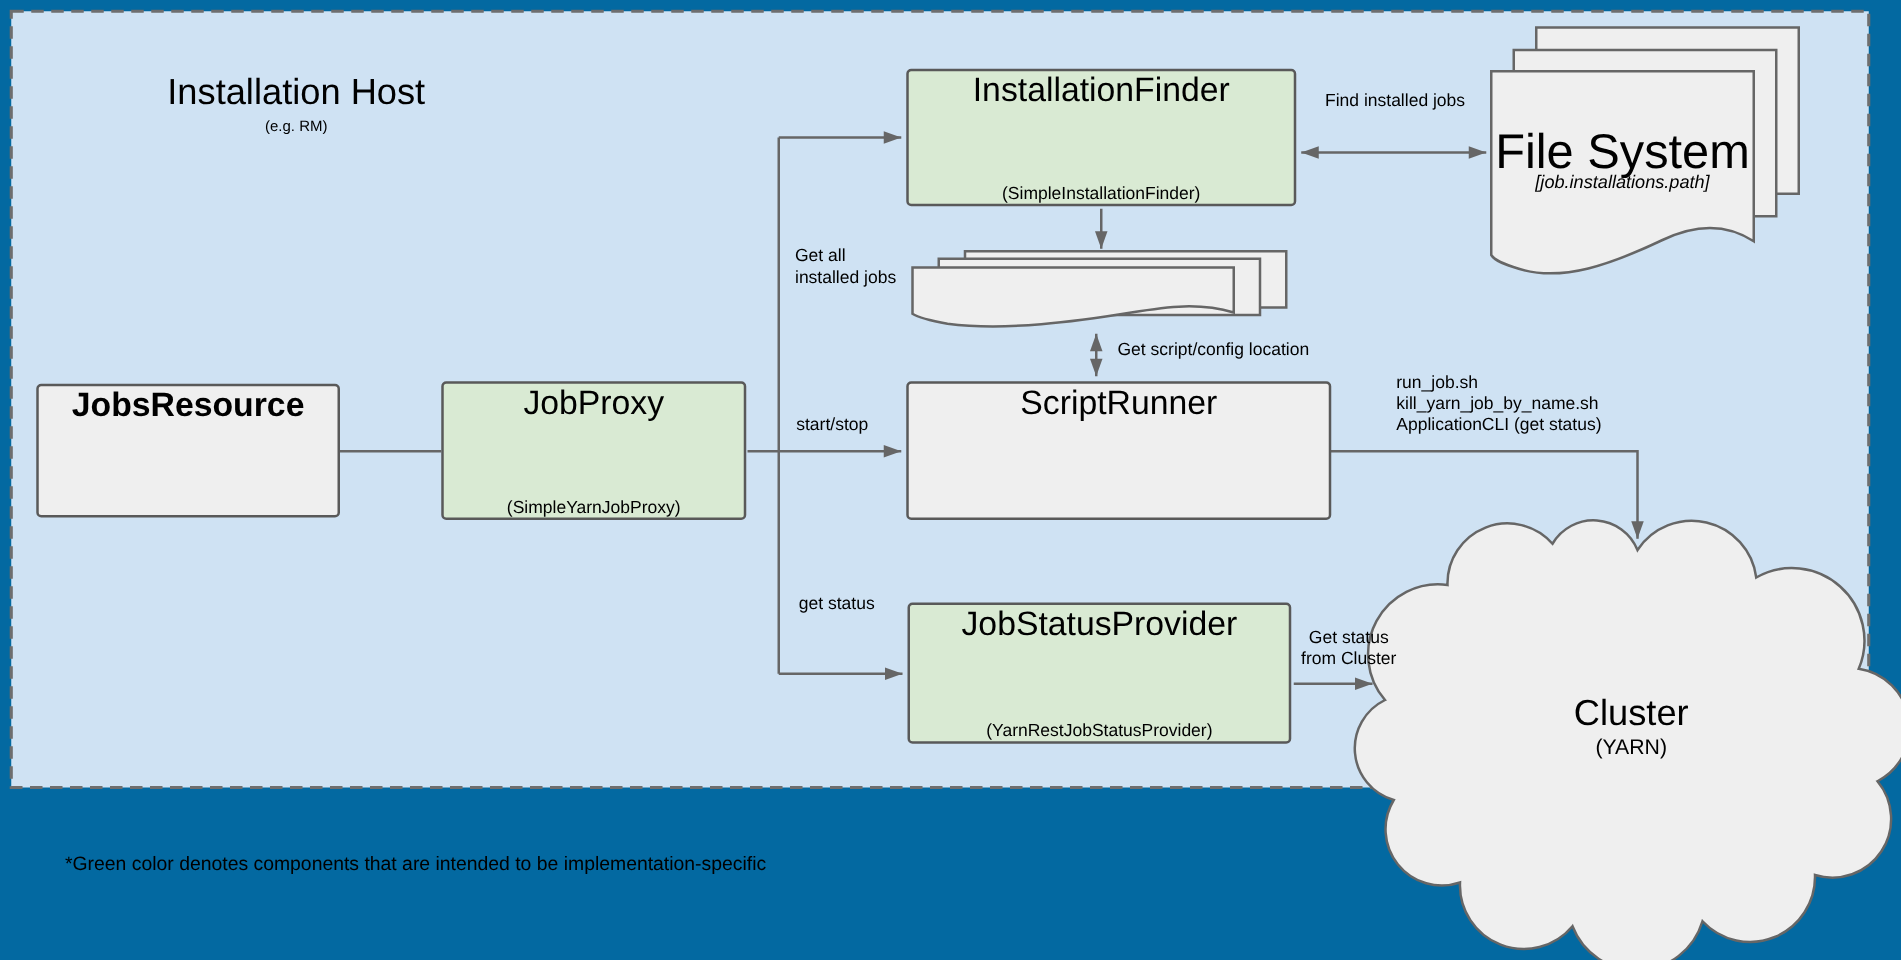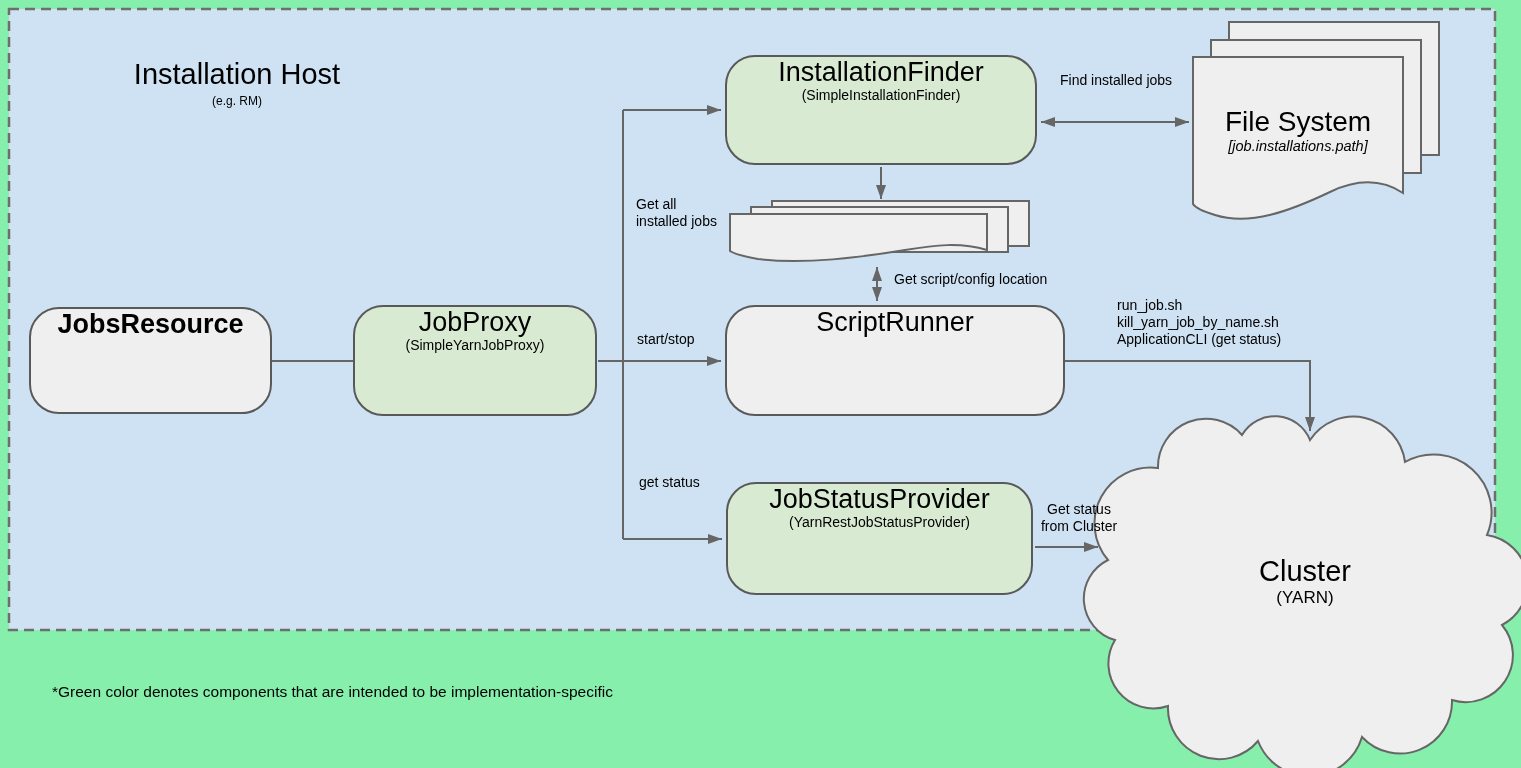--- a/index.html
+++ b/index.html
@@ -11,7 +11,7 @@
   }
   html,body{margin:0;padding:0;background:#ffffff;}
   .stage{
-    position:relative;width:1521px;height:768px;background:#86efac;
+    position:relative;width:1521px;height:768px;background:#0369a1;
     font-family:"Liberation Sans","DejaVu Sans",sans-serif;color:#000;overflow:hidden;
   }
   svg.canvas{position:absolute;left:0;top:0;width:1521px;height:768px;}

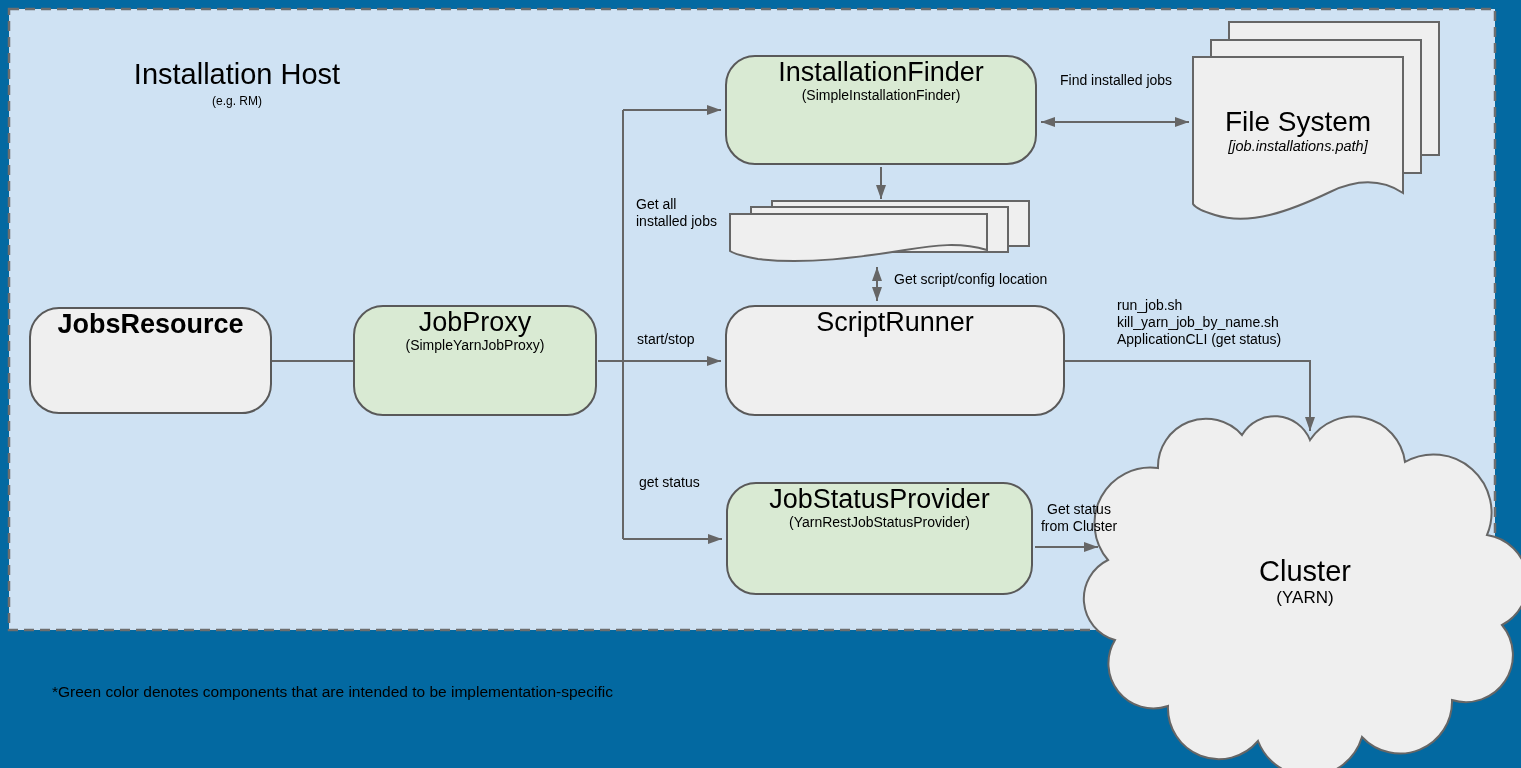--- a/index.html
+++ b/index.html
@@ -22,7 +22,7 @@
 
   .node{
     position:absolute;box-sizing:border-box;border:2px solid var(--border-dark);
-    border-radius:30px;display:flex;flex-direction:column;align-items:center;justify-content:flex-start;
+    border-radius:4px;display:flex;flex-direction:column;align-items:center;justify-content:space-between;
     text-align:center;
   }
   .node.green{background:var(--impl-fill);}

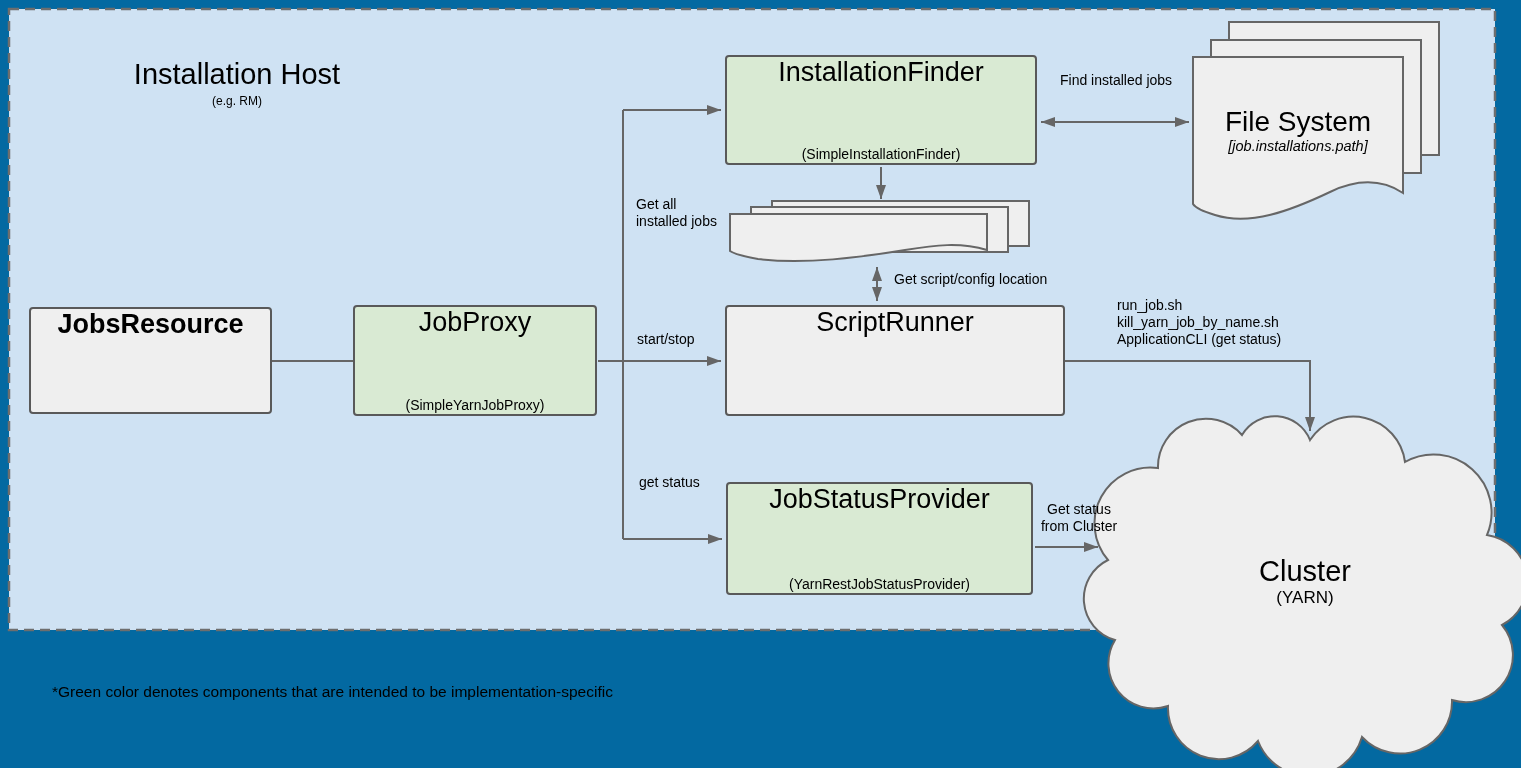--- a/index.html
+++ b/index.html
@@ -36,7 +36,7 @@
   .host-title .s{font-size:12px;line-height:20px;}
 
   .fs-label{left:1193px;top:106px;width:210px;text-align:center;}
-  .fs-label .t{font-size:28px;line-height:32px;}
+  .fs-label .t{font-size:39px;line-height:32px;}
   .fs-label .s{font-size:14.5px;line-height:17px;font-style:italic;}
 
   .records-label{left:730px;top:222px;width:257px;text-align:center;font-size:21px;}

